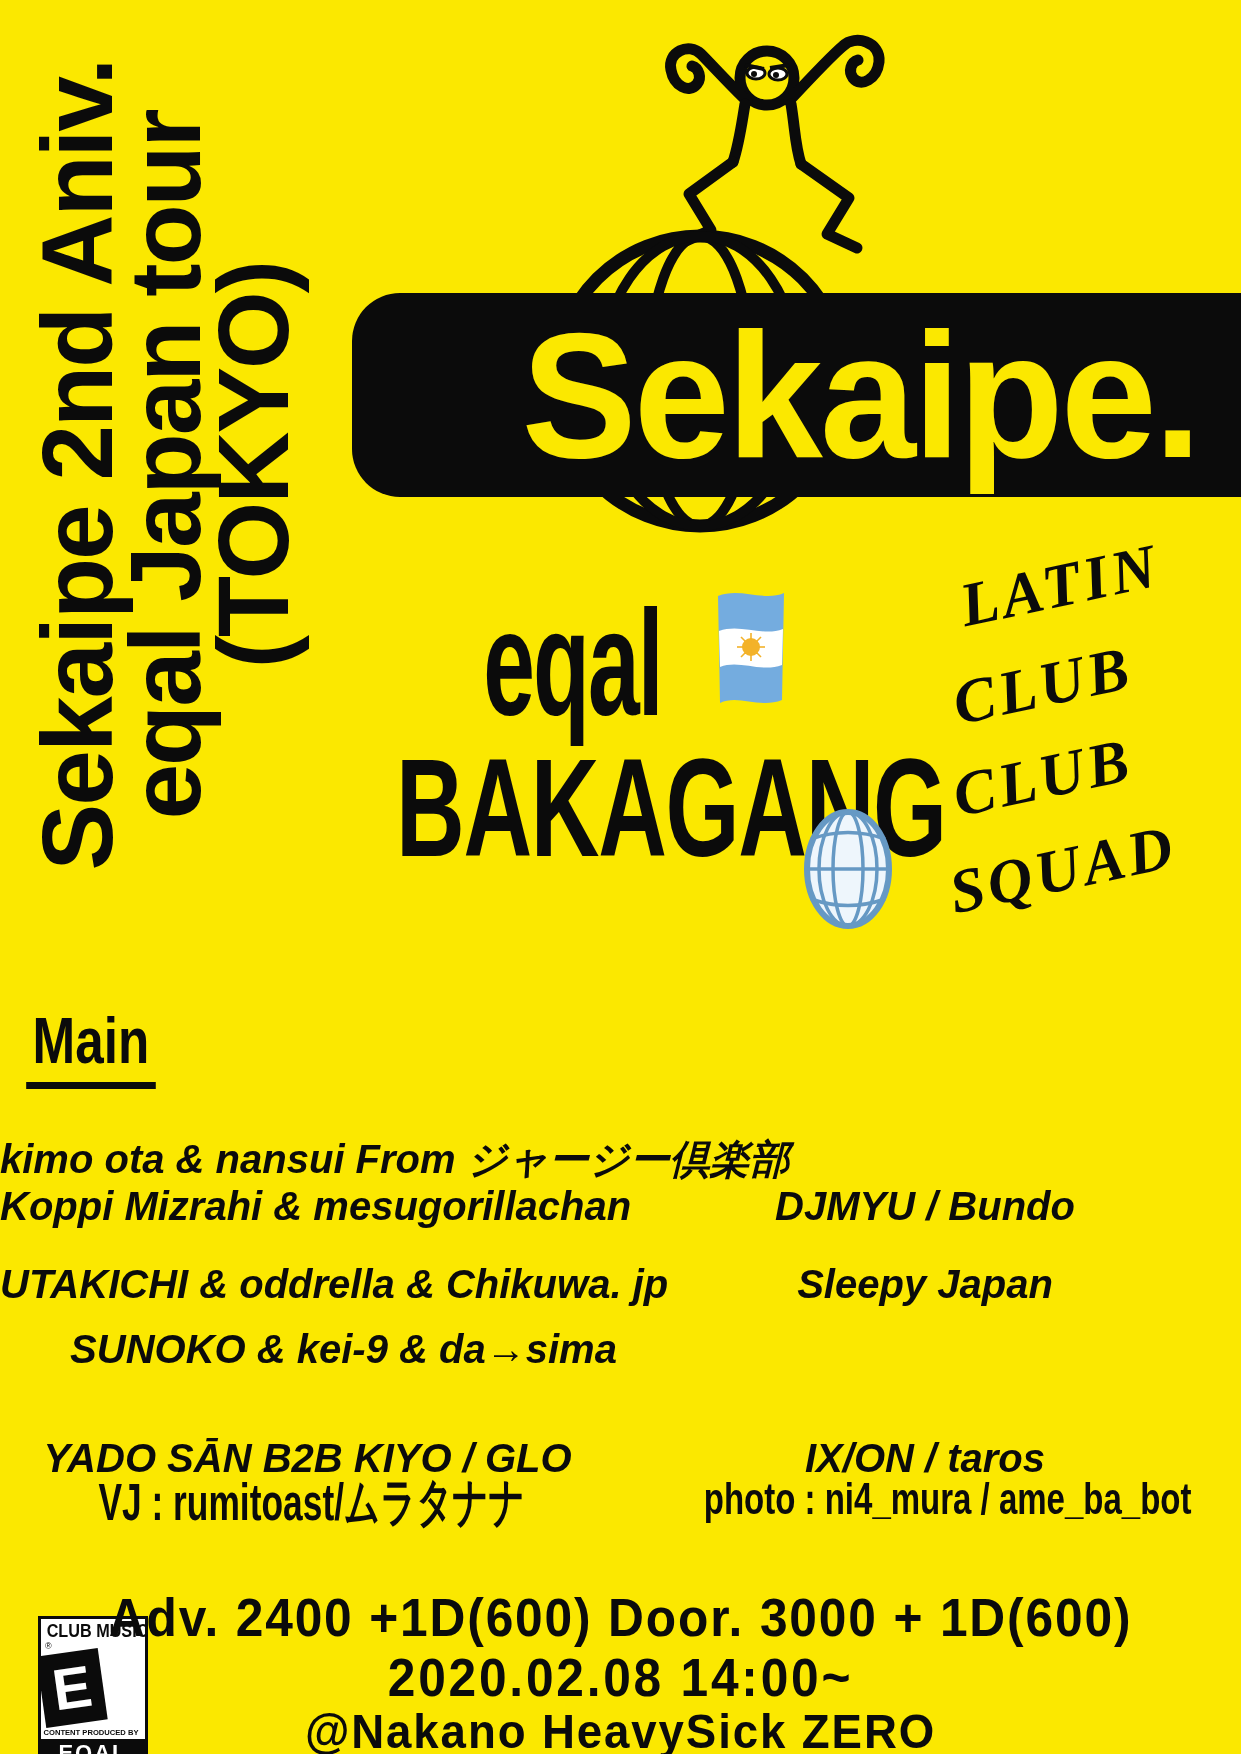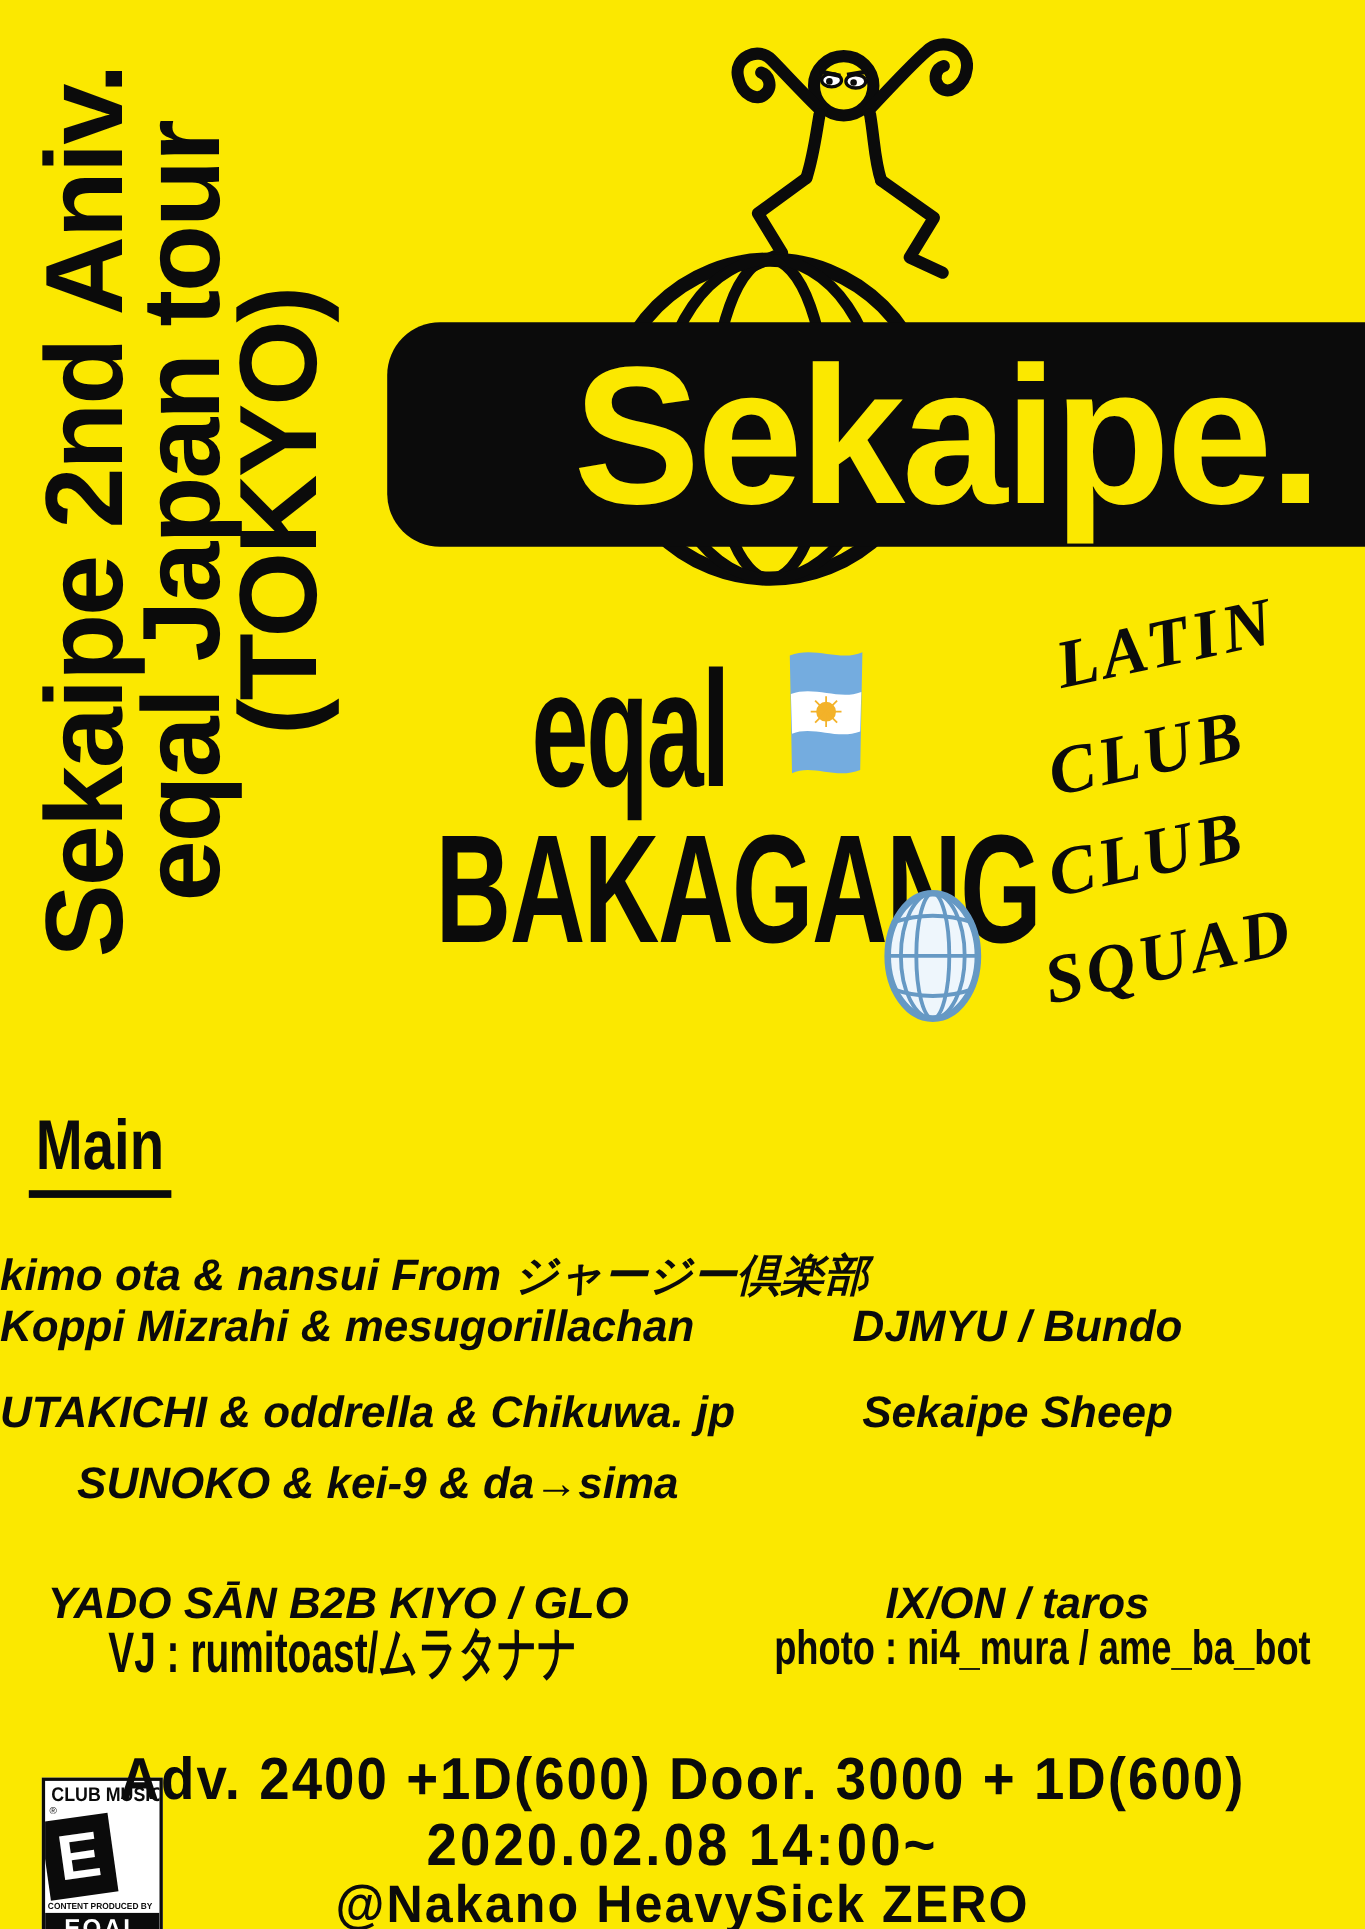--- a/index.html
+++ b/index.html
@@ -204,7 +204,7 @@
   <div class="abs vj-line">VJ : rumitoast/ムラタナナ</div>
 
   <div class="abs act lounge-col row-2">DJMYU / Bundo</div>
-  <div class="abs act lounge-col row-3">Sekaipe Sheep</div>
+  <div class="abs act lounge-col row-3">Sleepy Japan</div>
   <div class="abs act lounge-col row-5">IX/ON / taros</div>
   <div class="abs photo-line">photo : ni4_mura / ame_ba_bot</div>
 

